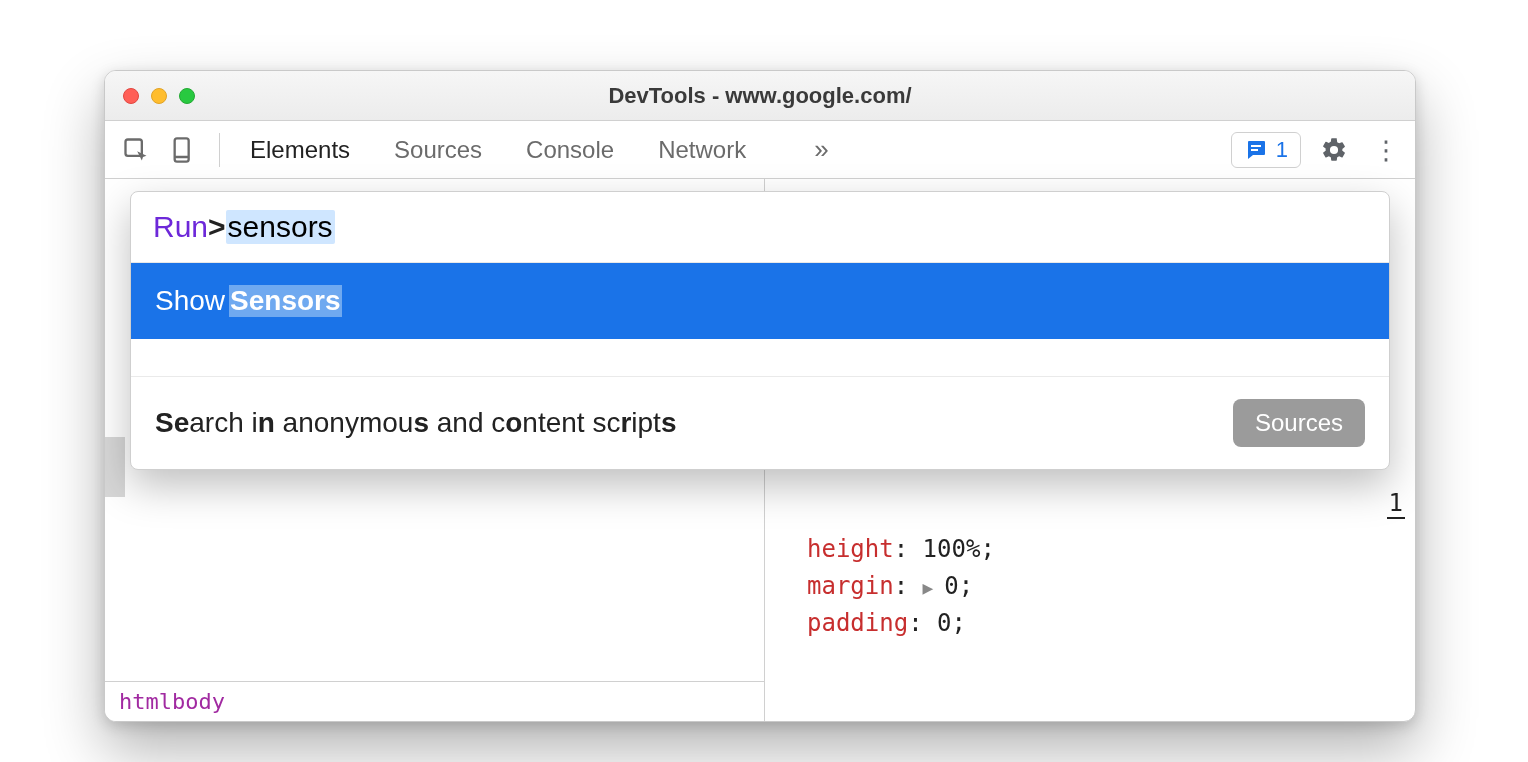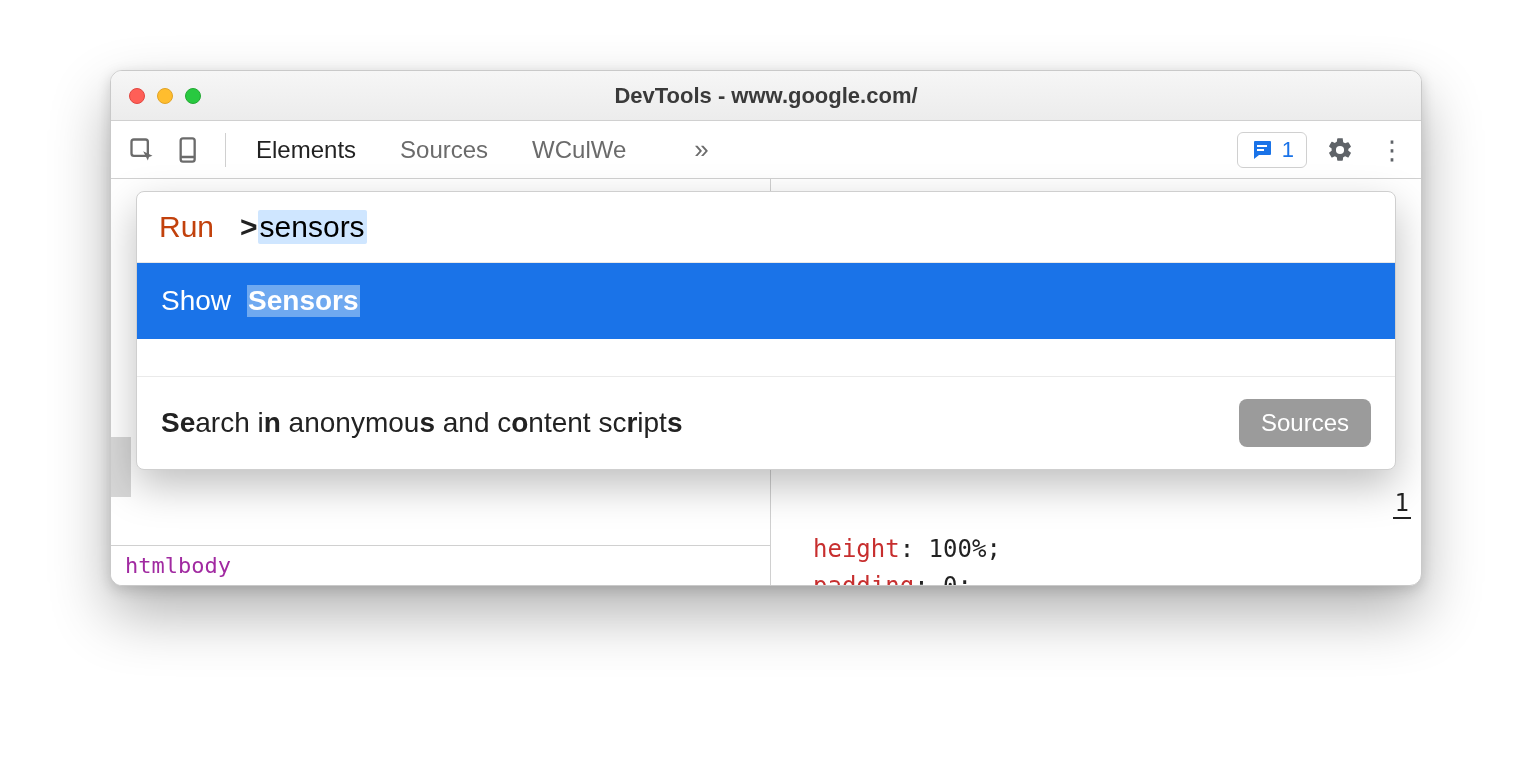--- a/index.html
+++ b/index.html
@@ -13,10 +13,10 @@
   }
   .window {
     position: absolute;
-    left: 110px;
+    left: 104px;
     top: 70px;
     width: 1312px;
-    height: 516px;
+    height: 652px;
     background: #fff;
     border: 1px solid #c9c9c9;
     border-radius: 12px;

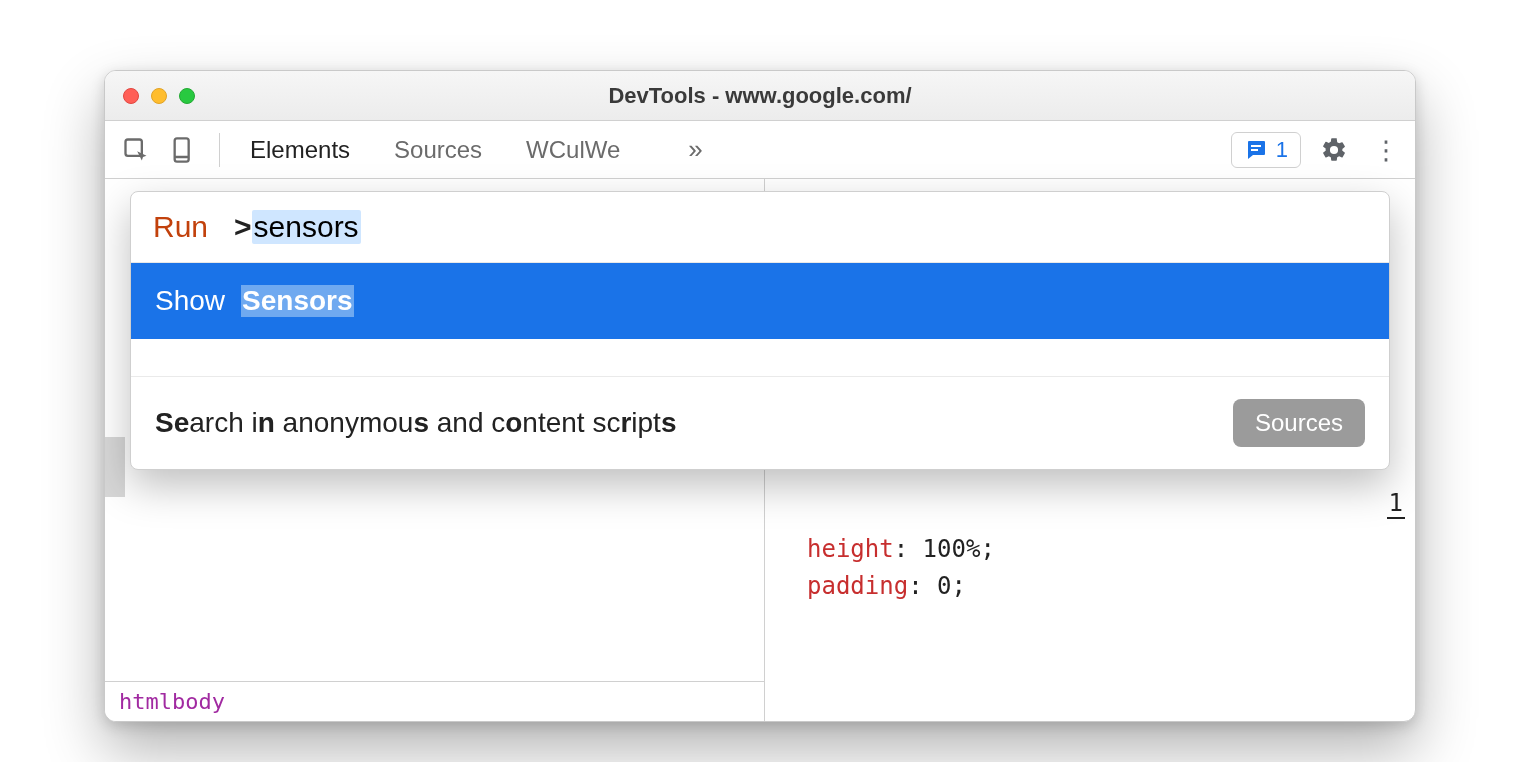--- a/index.html
+++ b/index.html
@@ -231,7 +231,7 @@
     <div class="tabs">
       <div class="tab active">Elements</div>
       <div class="tab">Sources</div>
-      <div class="tab">WCulWe</div>
+      <div class="tab">Console</div>
       <div class="overflow-chevron">»</div>
     </div>
     <div class="right-controls">

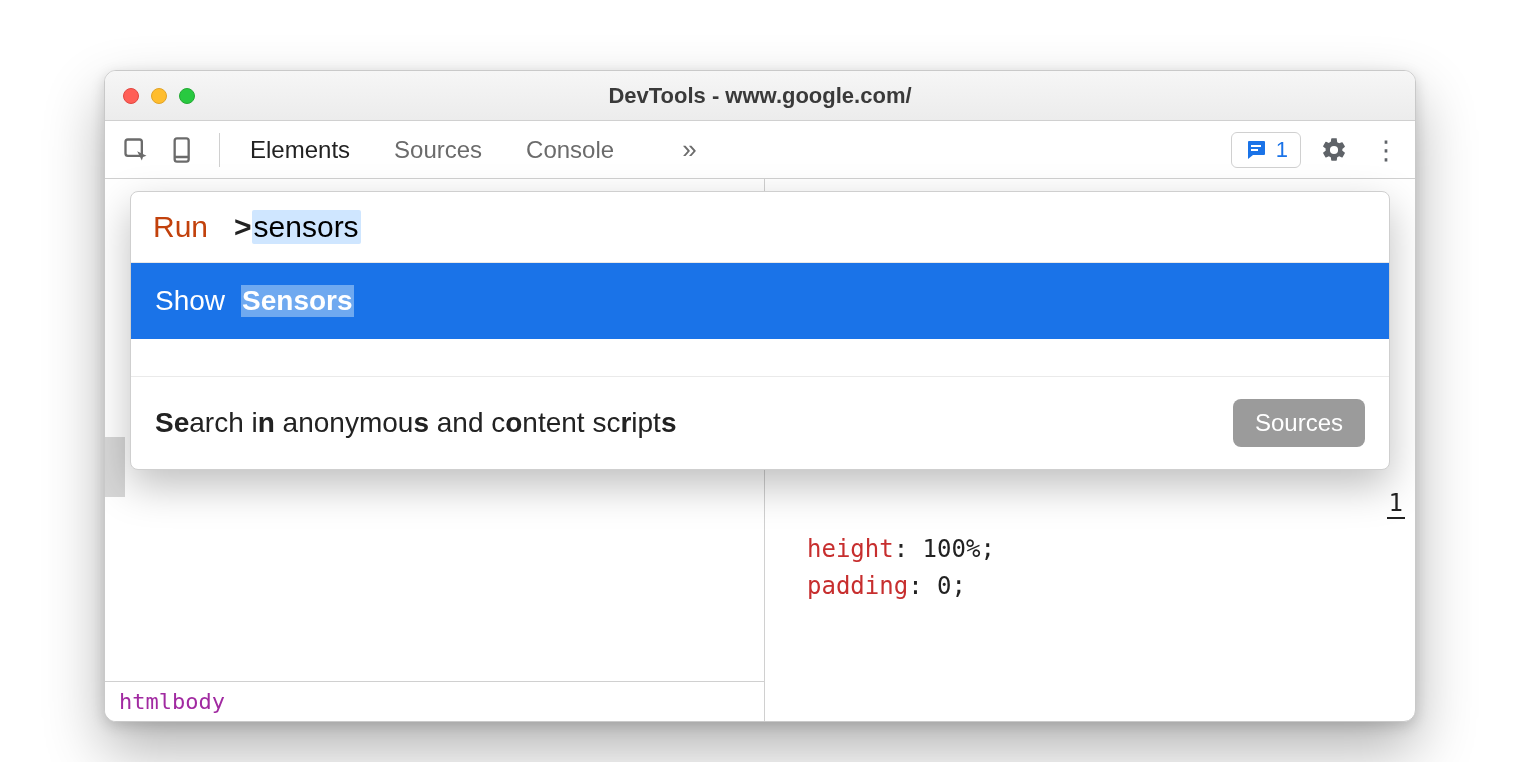--- a/index.html
+++ b/index.html
@@ -232,6 +232,7 @@
       <div class="tab active">Elements</div>
       <div class="tab">Sources</div>
       <div class="tab">Console</div>
+      <div class="tab">Network</div>
       <div class="overflow-chevron">»</div>
     </div>
     <div class="right-controls">

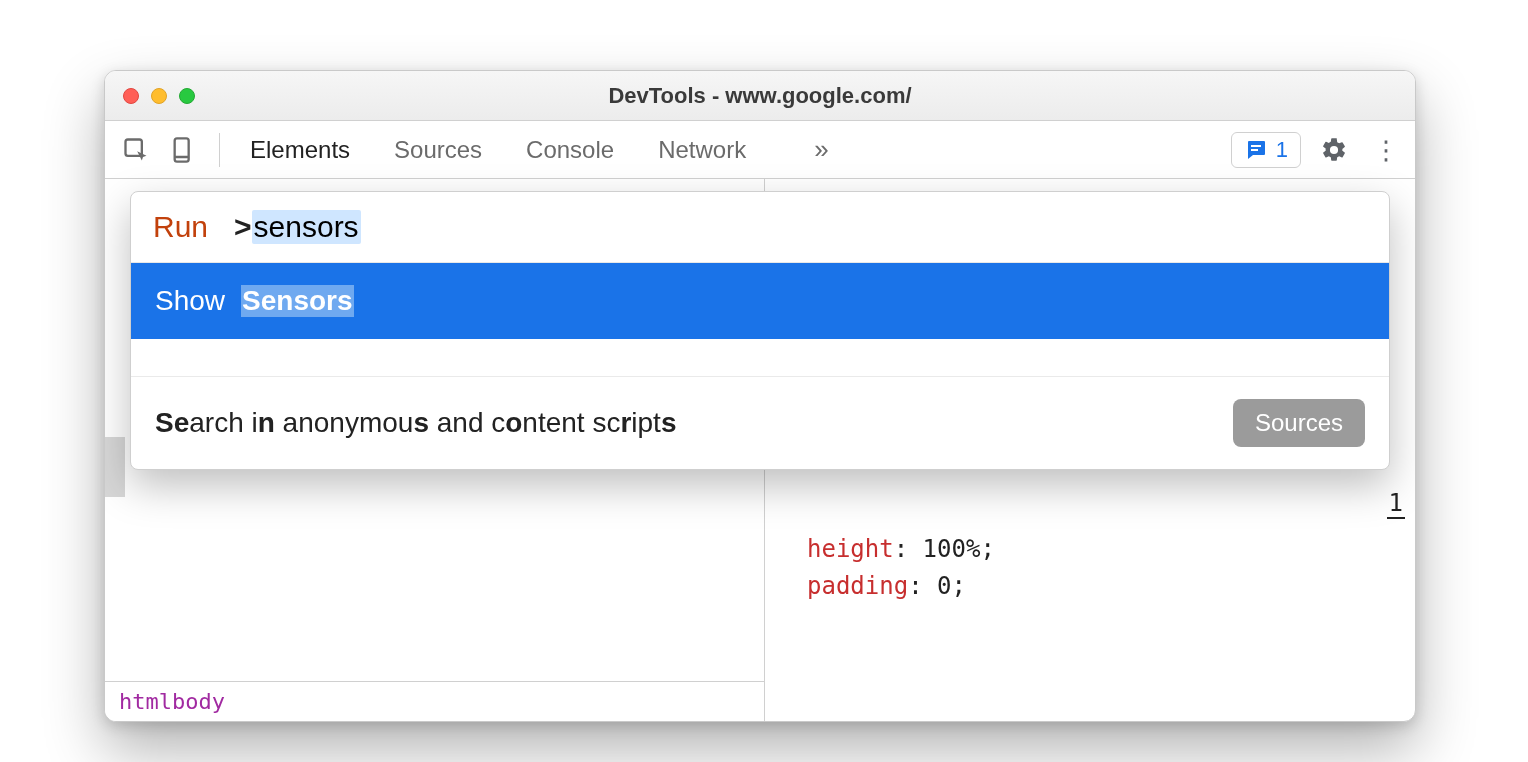--- a/index.html
+++ b/index.html
@@ -114,7 +114,7 @@
     font-size: 30px;
     border-bottom: 1px solid #e8e8e8;
   }
-  .cmd-prefix { color:#c2410c; margin-right: 26px;}
+  .cmd-prefix { color:#6d28d9; margin-right: 0;}
   .cmd-gt { color:#222; font-weight:600;}
   .cmd-query {
     background:#cfe6ff;

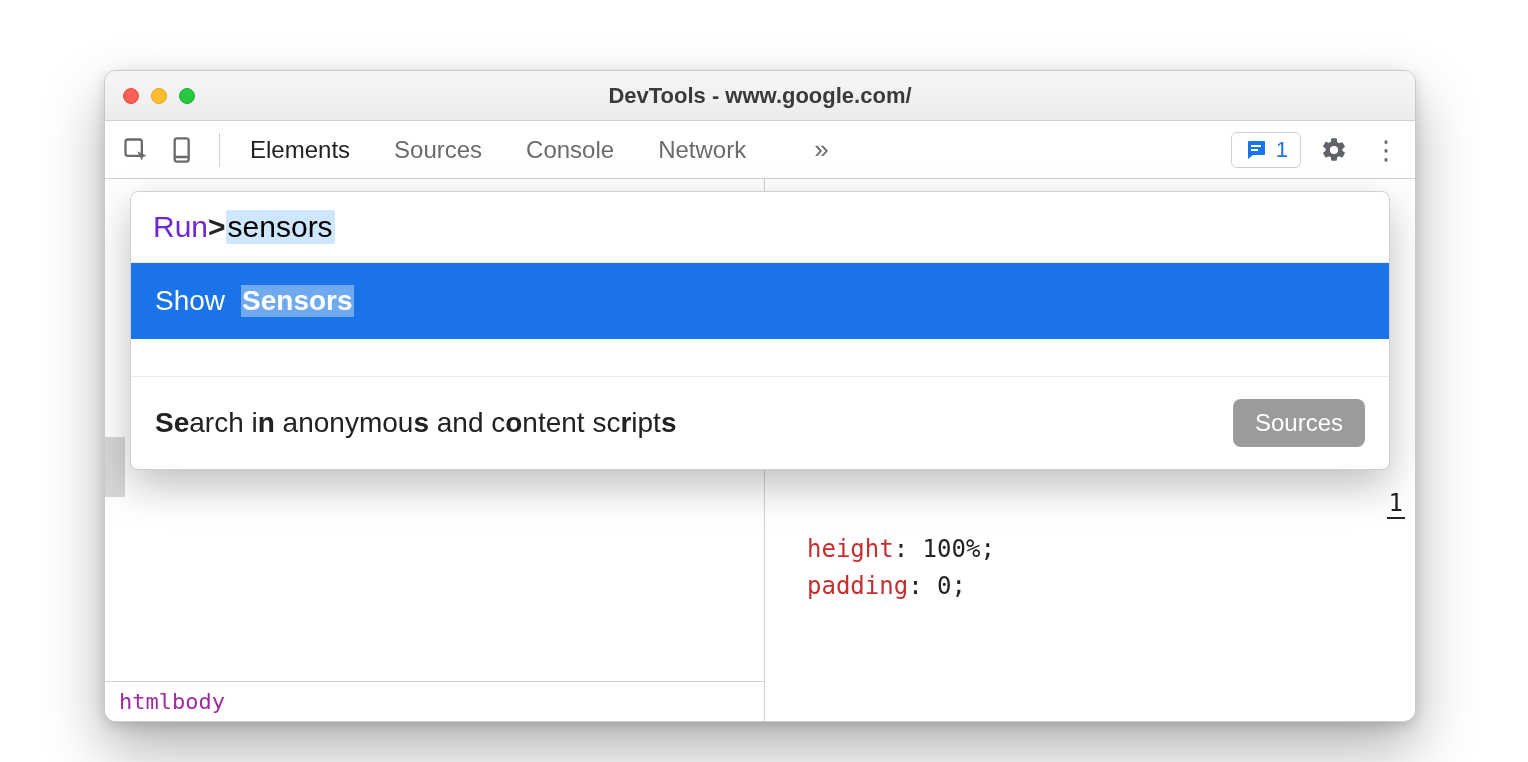--- a/index.html
+++ b/index.html
@@ -140,7 +140,7 @@
   }
   .cmd-badge.green { background:#2e9c49; }
   .cmd-badge.gray  { background:#9b9b9b; }
-  .it-label { display:flex; gap:16px; align-items:flex-end;}
+  .it-label { display:flex; gap:4px; align-items:flex-end;}
 
   
   .under {

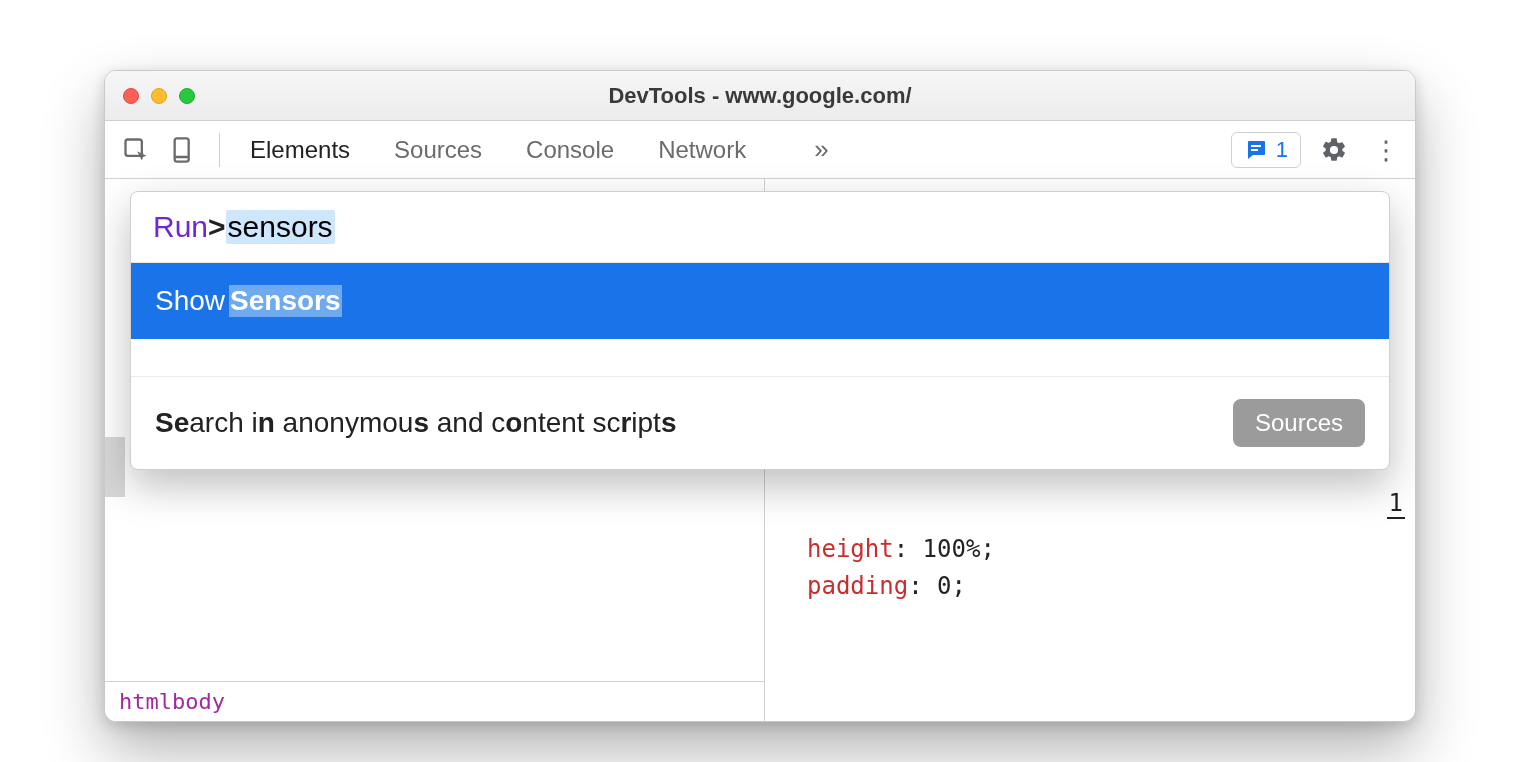--- a/index.html
+++ b/index.html
@@ -269,6 +269,9 @@
             <span class="prop">height</span><span class="punct">: </span><span class="val">100%</span><span class="punct">;</span>
           </div>
           <div>
+            <span class="prop">margin</span><span class="punct">: </span><span class="tri">▶ </span><span class="val">0</span><span class="punct">;</span>
+          </div>
+          <div>
             <span class="prop">padding</span><span class="punct">: </span><span class="val">0</span><span class="punct">;</span>
           </div>
         </div>

